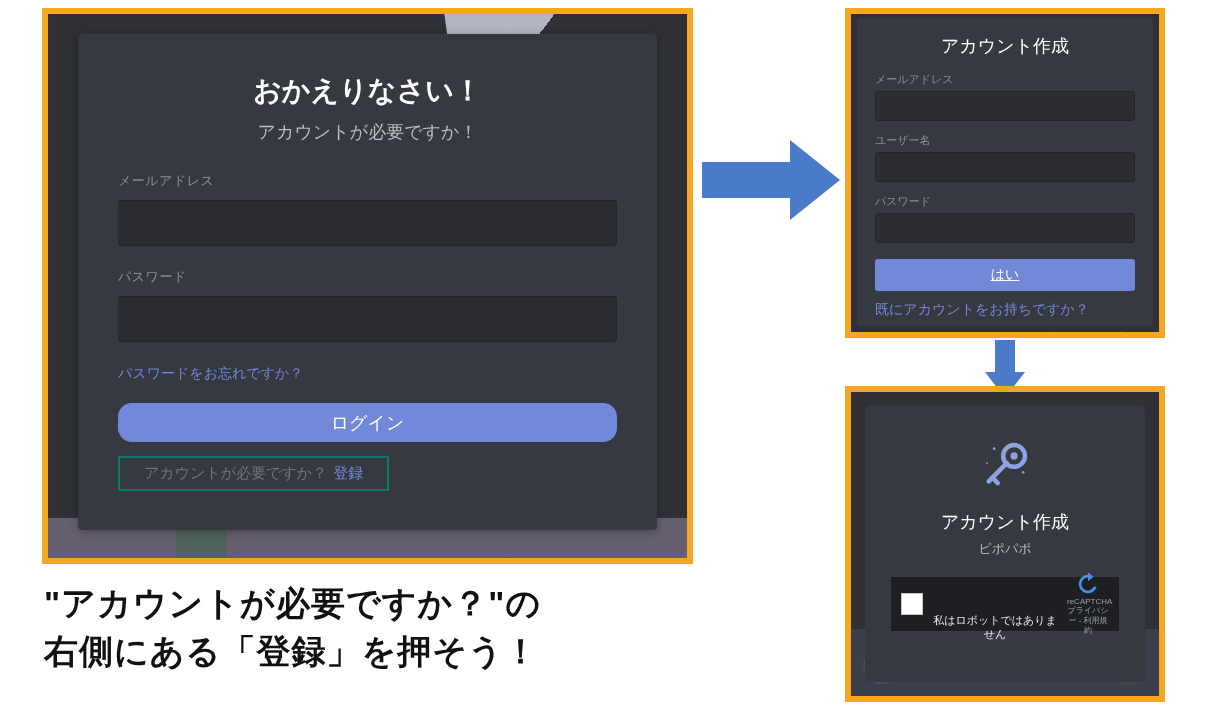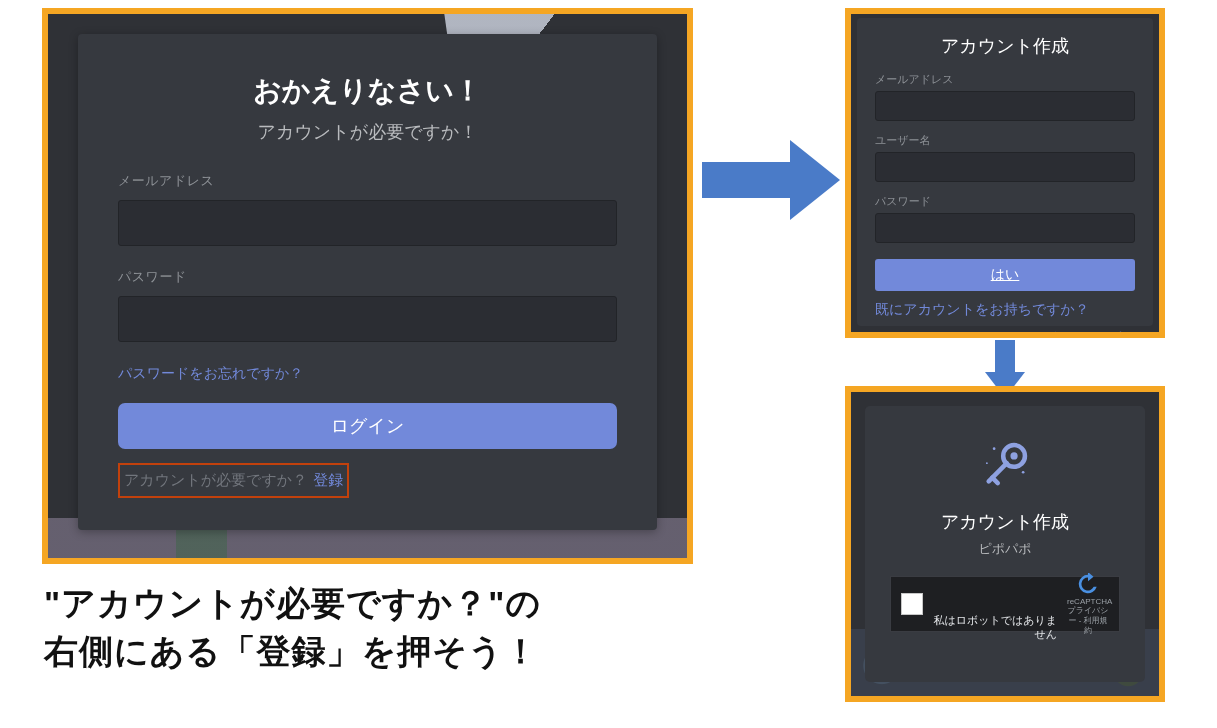--- a/index.html
+++ b/index.html
@@ -60,8 +60,8 @@
     color:#7289da; font-size:14px; cursor:pointer; display:inline-block;
   }
   .login-btn {
-    width:100%; height:46px; margin-top:20px;
-    background:#7289da; color:#fff; font-size:18px; border:none; border-radius:7px;
+    width:100%; height:39px; margin-top:20px;
+    background:#7289da; color:#fff; font-size:18px; border:none; border-radius:14px;
     cursor:pointer;
   }
   .need-row {

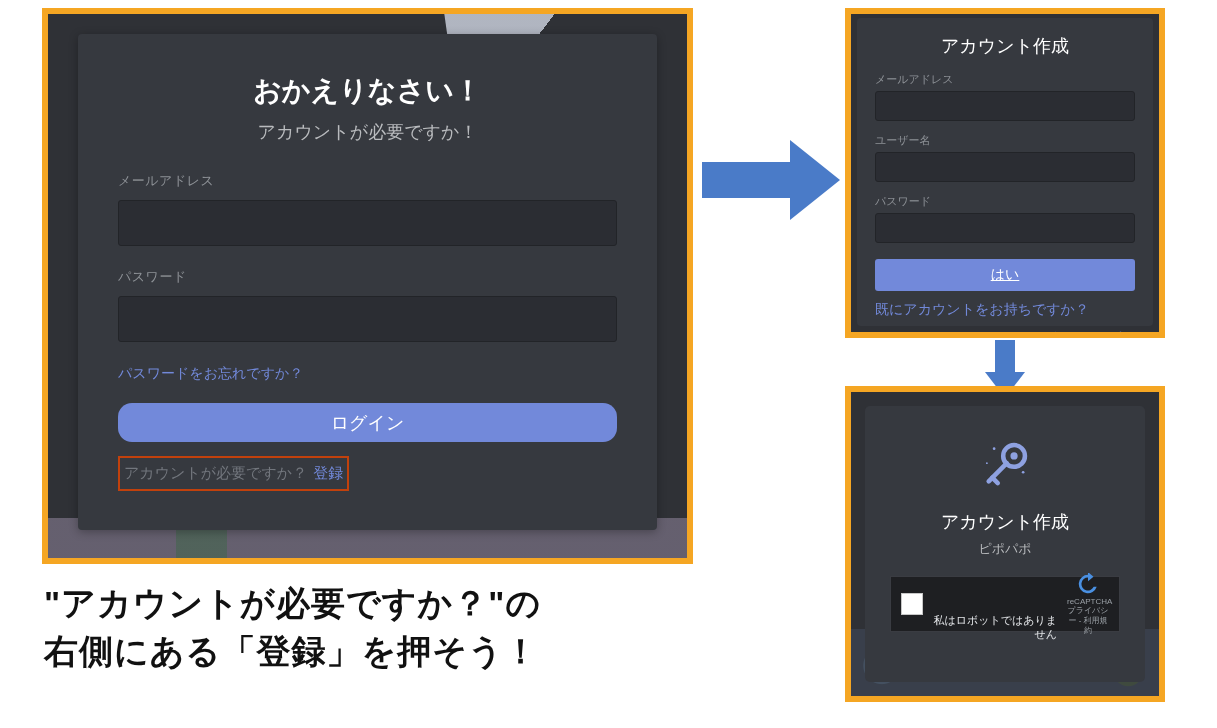--- a/index.html
+++ b/index.html
@@ -66,7 +66,7 @@
   }
   .need-row {
     margin-top:14px; font-size:15px; color:#72767d;
-    border:2px solid #c2410c; padding:6px 4px; width:fit-content;
+    border:2px solid #0f766e; padding:6px 24px; width:fit-content;
   }
   .need-row .link{font-size:15px; margin-left:2px;}
 

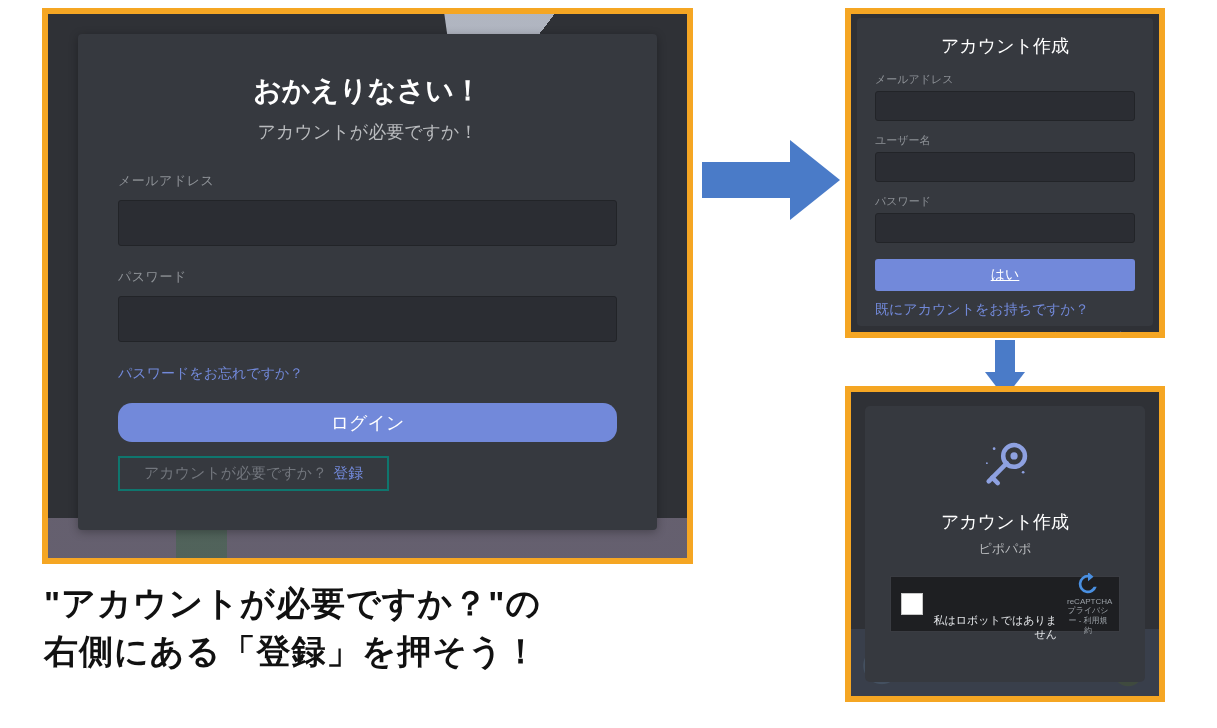--- a/index.html
+++ b/index.html
@@ -152,7 +152,7 @@
     width:22px;height:22px;background:#fff;border:1px solid #c7c7c7;
   }
   .recaptcha .txt{
-    color:#e3e5e8; font-size:11px; line-height:1.3; flex:1; text-align:right;margin-top:46px;
+    color:#e3e5e8; font-size:11px; line-height:1.3; flex:1; text-align:center;margin-top:46px;
   }
   .recaptcha .logo{
     width:42px; font-size:8px; color:#9aa0a6; text-align:center; line-height:1.2;

